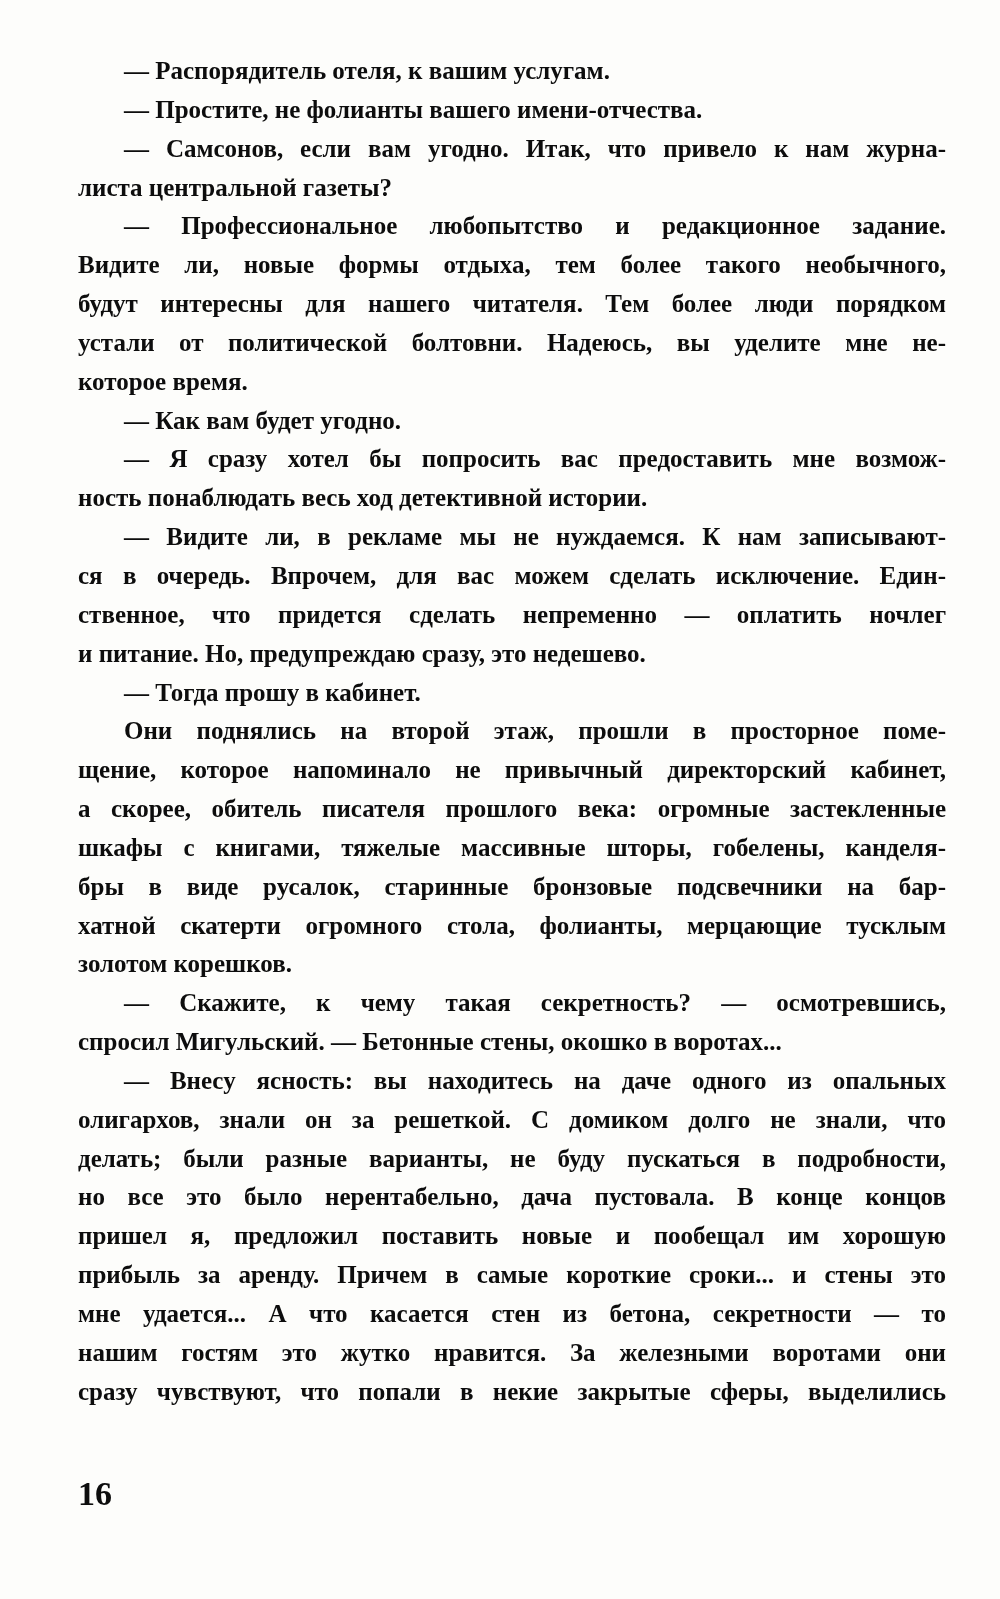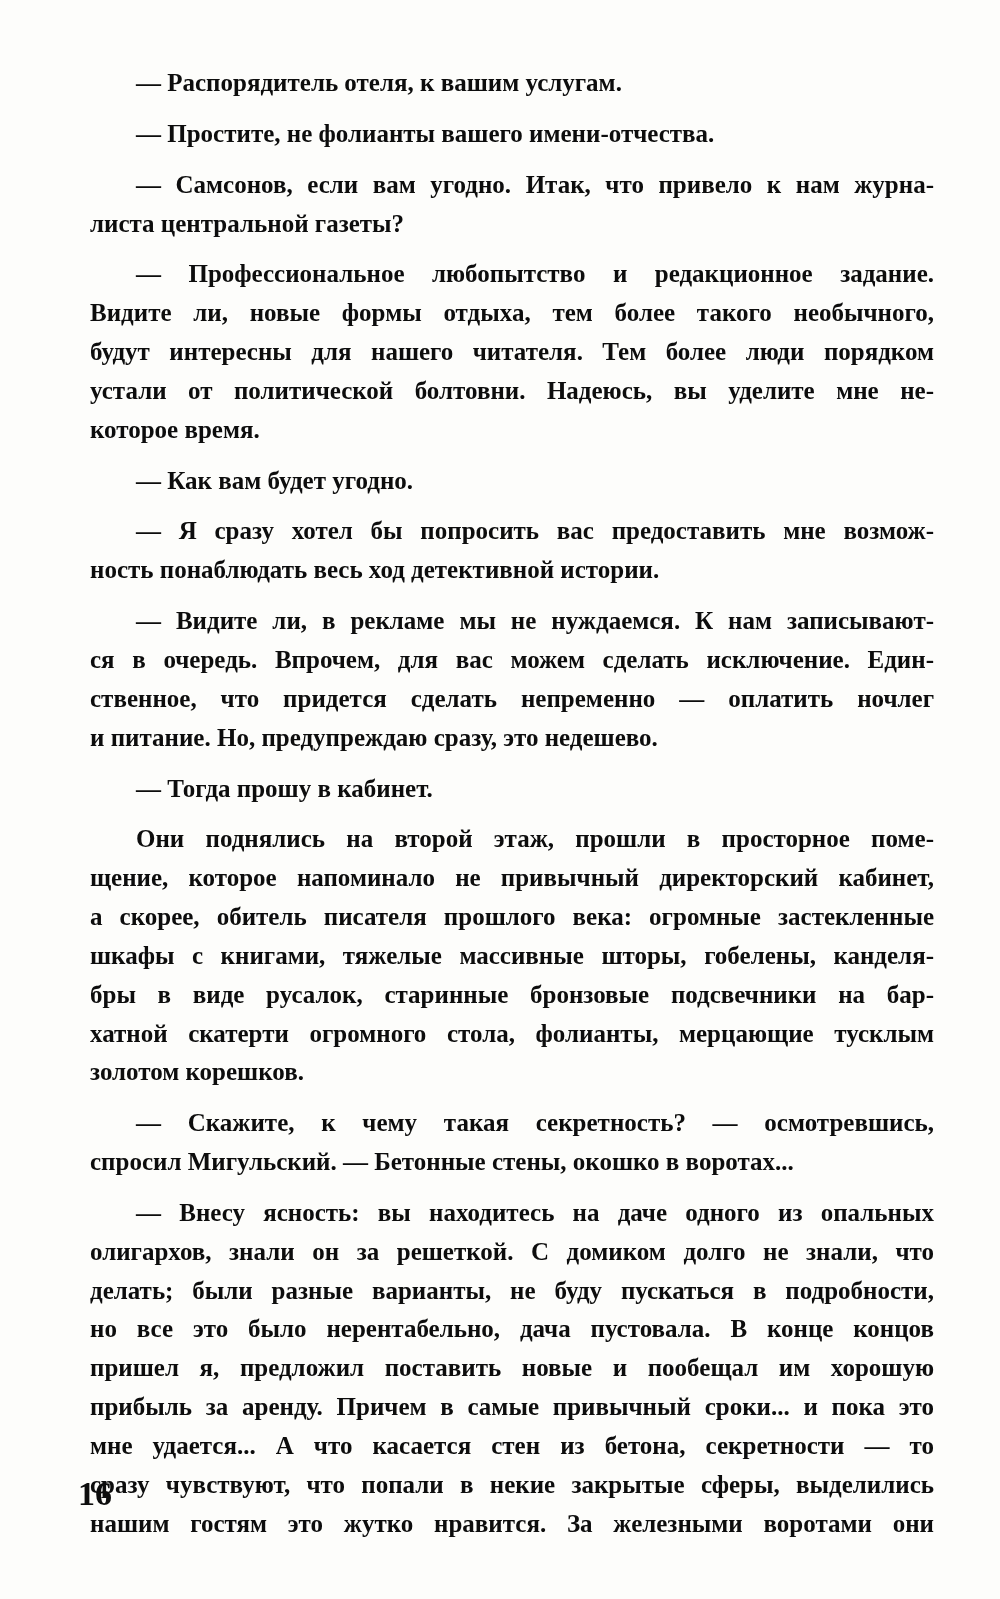--- a/index.html
+++ b/index.html
@@ -26,7 +26,7 @@
     -webkit-font-smoothing: antialiased;
   }
   .para {
-    margin: 12px;
+    margin: 0;
     padding: 0;
   }
   .line {

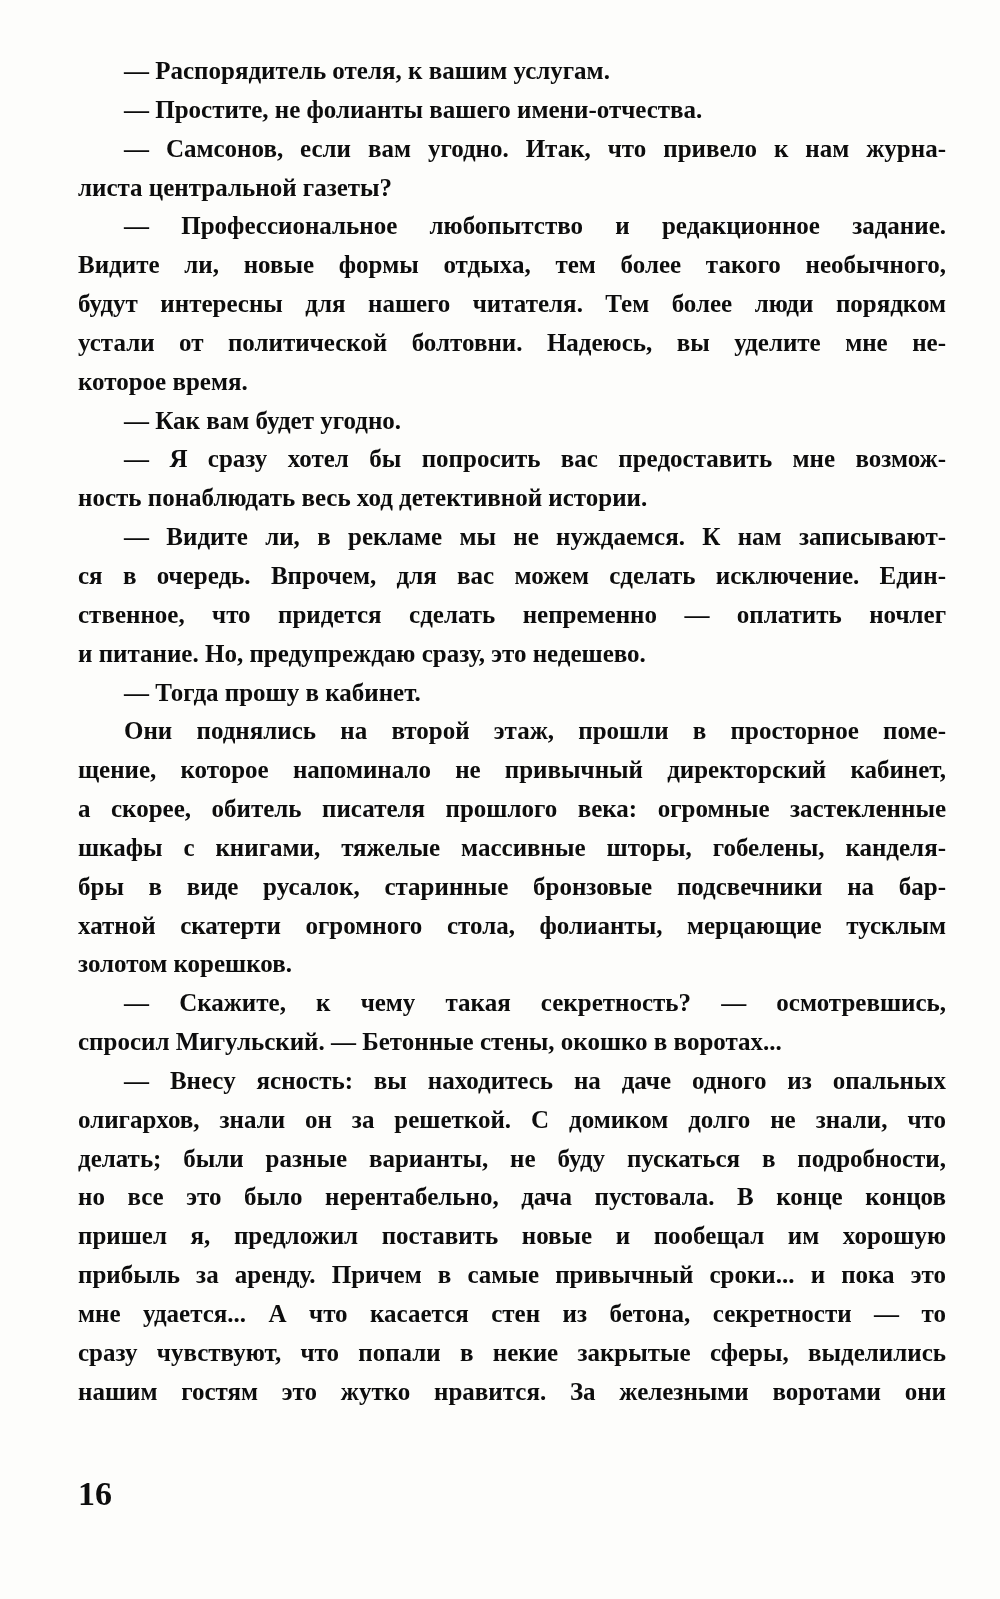--- a/index.html
+++ b/index.html
@@ -111,7 +111,7 @@
         <div class="line">делать; были разные варианты, не буду пускаться в подробности,</div>
         <div class="line">но все это было нерентабельно, дача пустовала. В конце концов</div>
         <div class="line">пришел я, предложил поставить новые и пообещал им хорошую</div>
-        <div class="line">прибыль за аренду. Причем в самые привычный сроки... и пока это</div>
+        <div class="line">прибыль за аренду. Причем в самые короткие сроки... и стены это</div>
         <div class="line">мне удается... А что касается стен из бетона, секретности — то</div>
         <div class="line">сразу чувствуют, что попали в некие закрытые сферы, выделились</div>
         <div class="line">нашим гостям это жутко нравится. За железными воротами они</div>

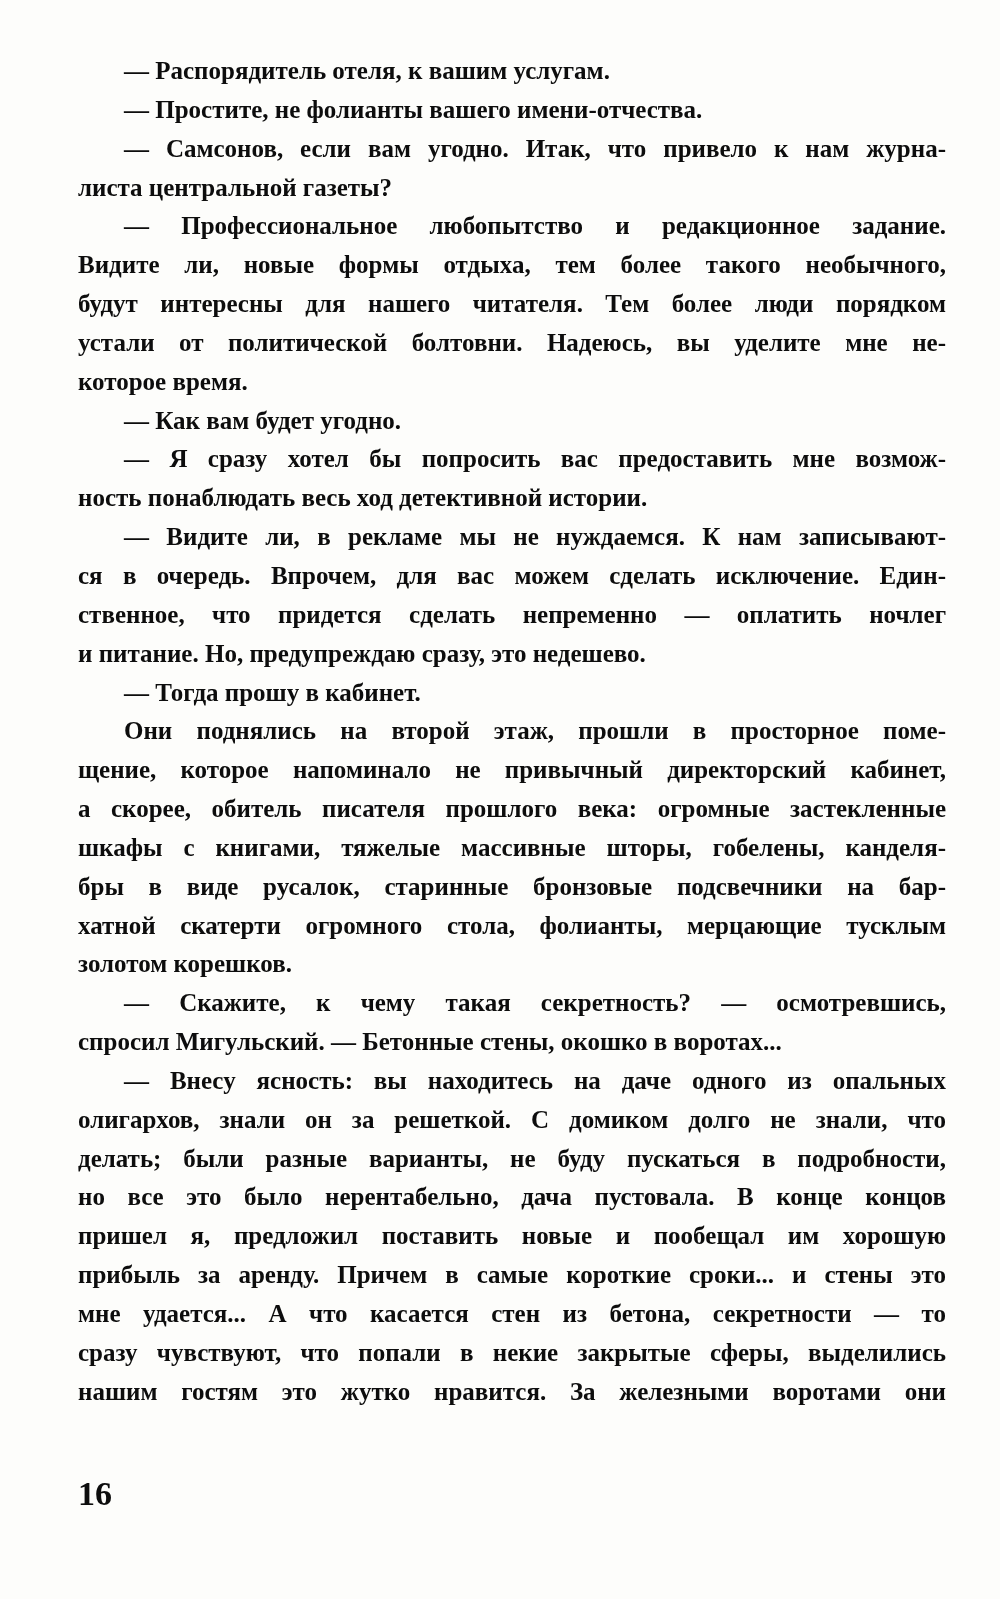--- a/index.html
+++ b/index.html
@@ -113,8 +113,8 @@
         <div class="line">пришел я, предложил поставить новые и пообещал им хорошую</div>
         <div class="line">прибыль за аренду. Причем в самые короткие сроки... и стены это</div>
         <div class="line">мне удается... А что касается стен из бетона, секретности — то</div>
+        <div class="line">нашим гостям это жутко нравится. За железными воротами они</div>
         <div class="line">сразу чувствуют, что попали в некие закрытые сферы, выделились</div>
-        <div class="line">нашим гостям это жутко нравится. За железными воротами они</div>
       </div>
     </div>
   <div class="page-number">16</div>

